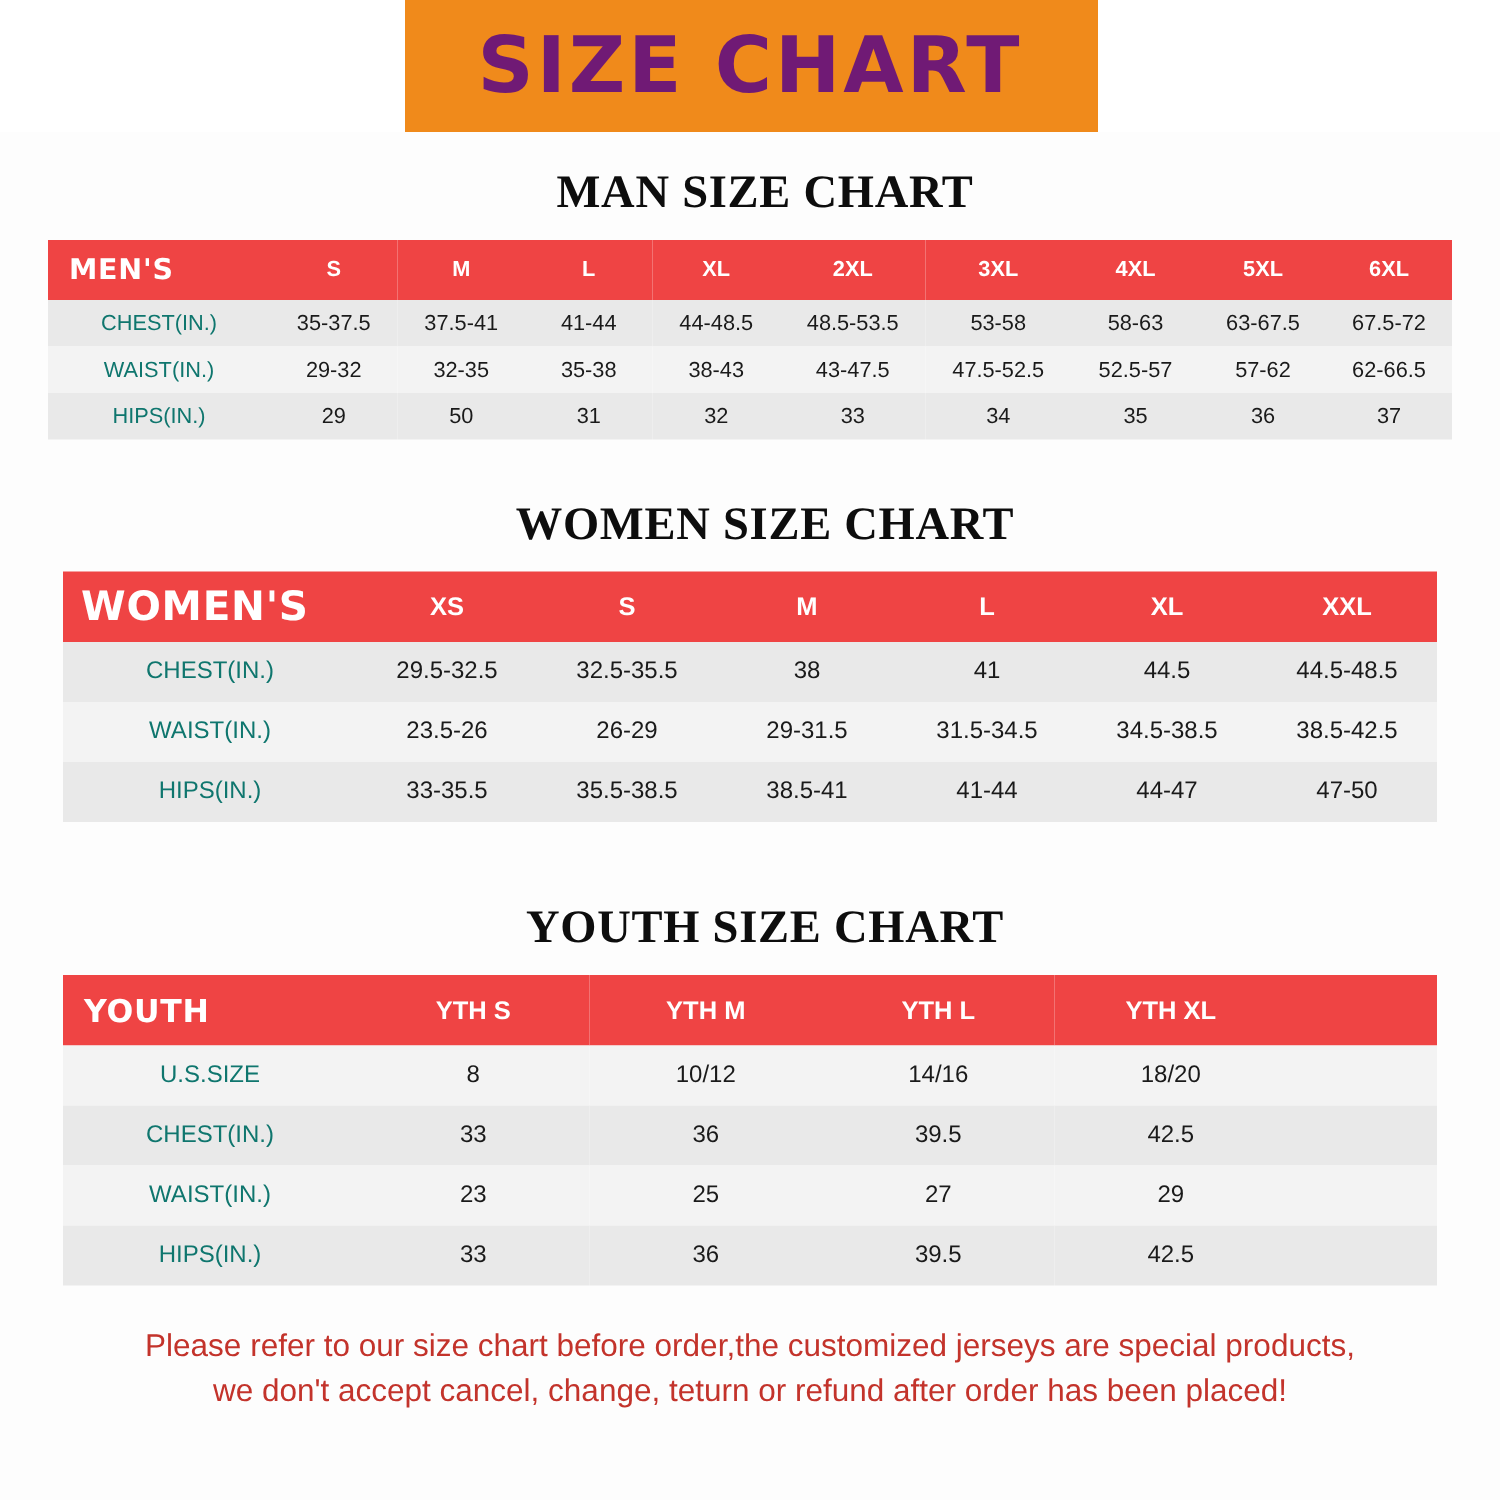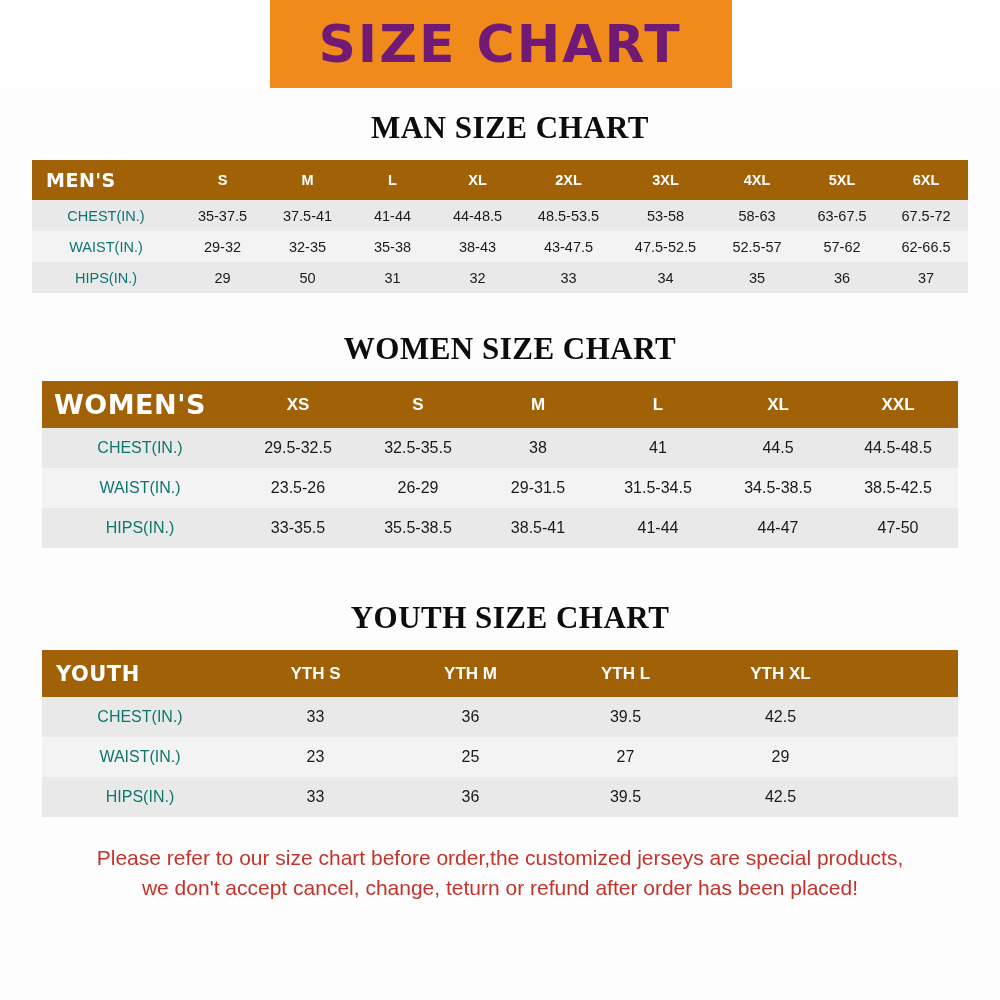--- a/index.html
+++ b/index.html
@@ -81,7 +81,7 @@
     margin: 0;
   }
   .hdr-row {
-    background: #a16207;
+    background: #ef4444;
     color: #ffffff;
     border-radius: 12px;
   }

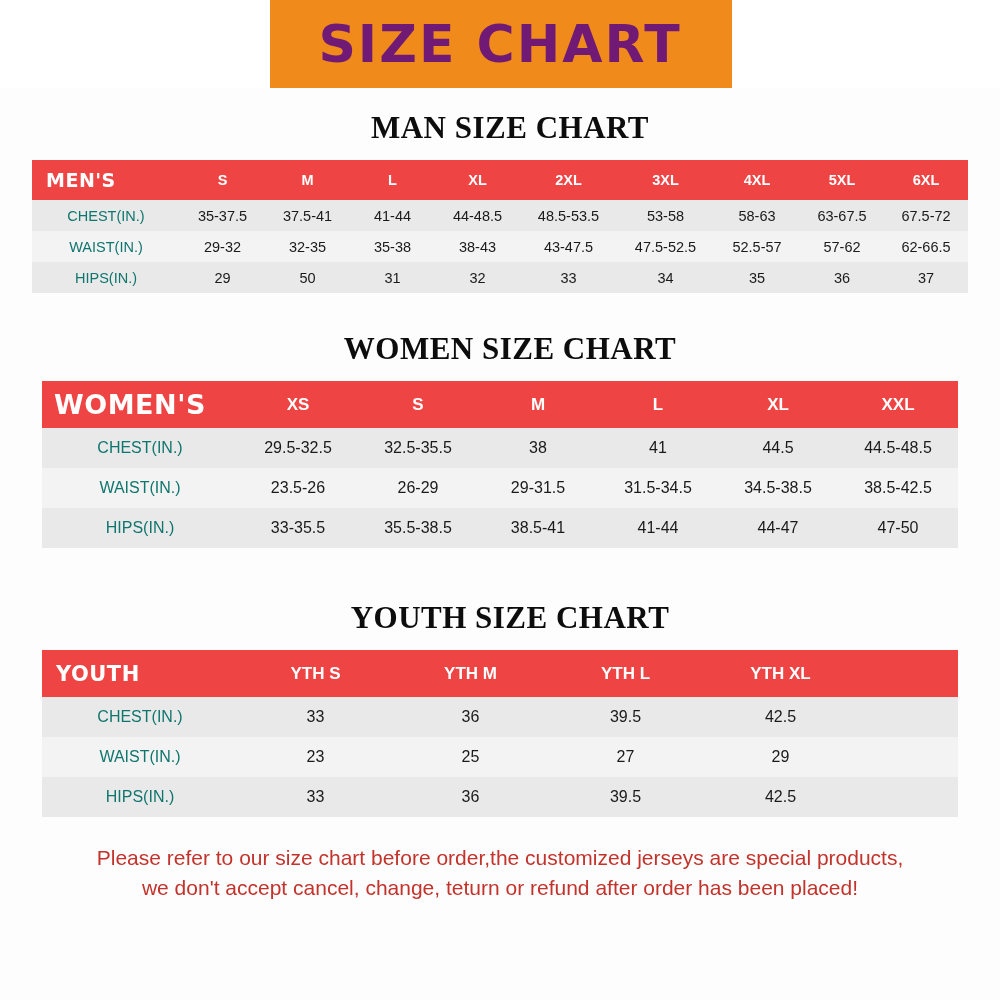--- a/index.html
+++ b/index.html
@@ -292,6 +292,14 @@
       <td>YTH XL</td>
       <td></td>
     </tr>
+    <tr class="body-row row-alt-b">
+      <td class="rowlabel">U.S.SIZE</td>
+      <td>8</td>
+      <td>10/12</td>
+      <td>14/16</td>
+      <td>18/20</td>
+      <td></td>
+    </tr>
     <tr class="body-row row-alt-a">
       <td class="rowlabel">CHEST(IN.)</td>
       <td>33</td>

